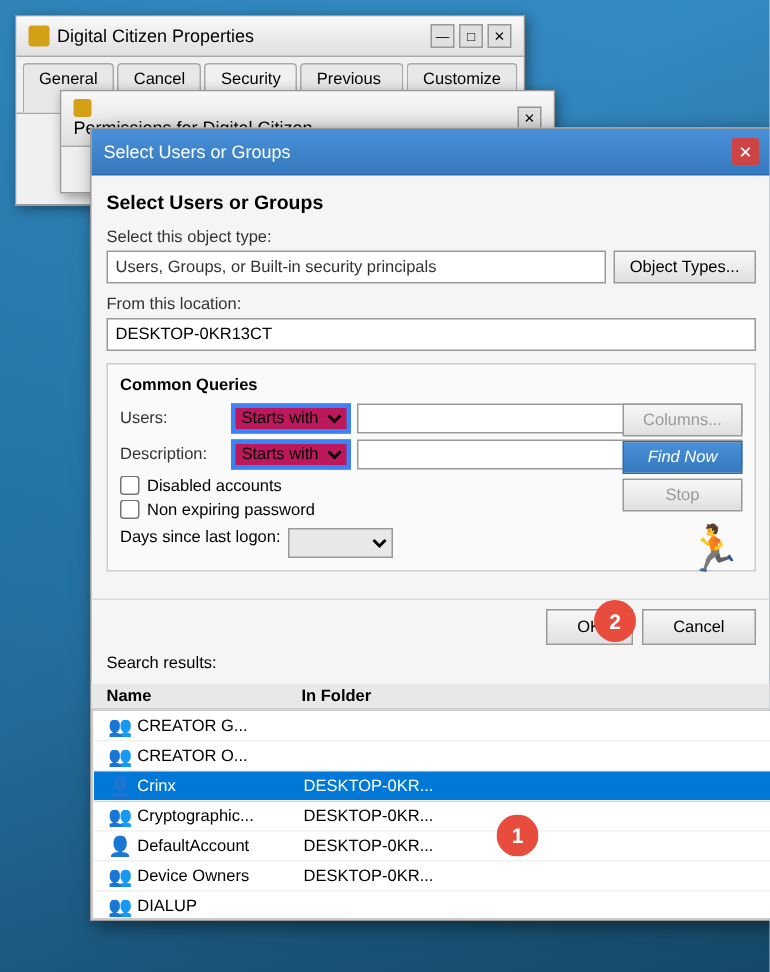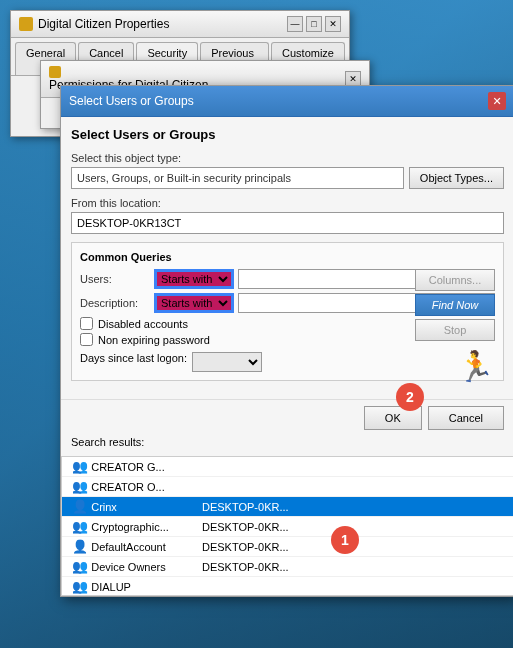--- a/index.html
+++ b/index.html
@@ -504,6 +504,11 @@
     <div class="search-results-label" style="padding:0;">Search results:</div>
   </div>
 
+  <div class="results-header">
+    <div class="col-name">Name</div>
+    <div class="col-folder">In Folder</div>
+    <div style="width:14px;"></div>
+  </div>
 
   <div class="results-body">
 

